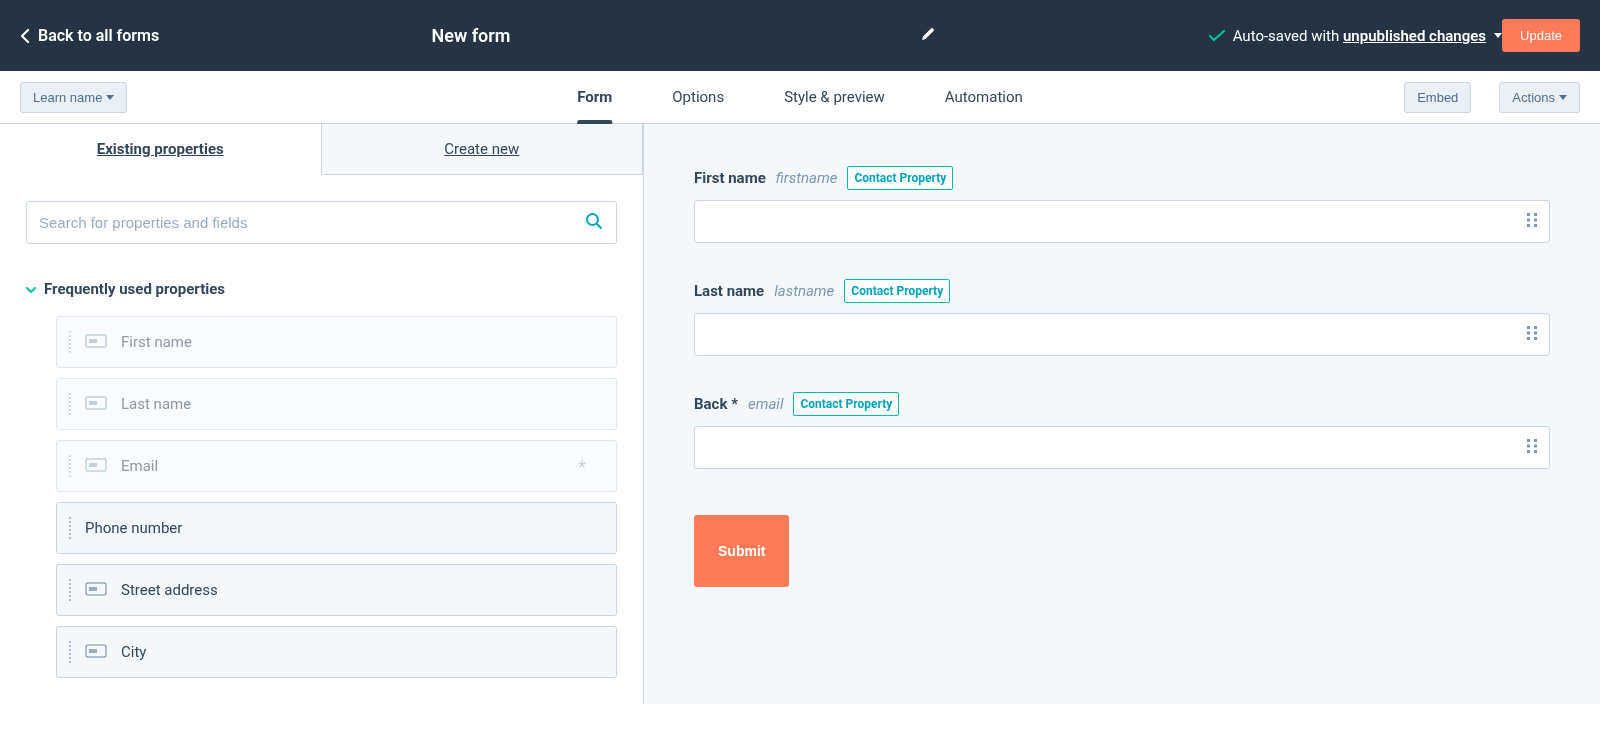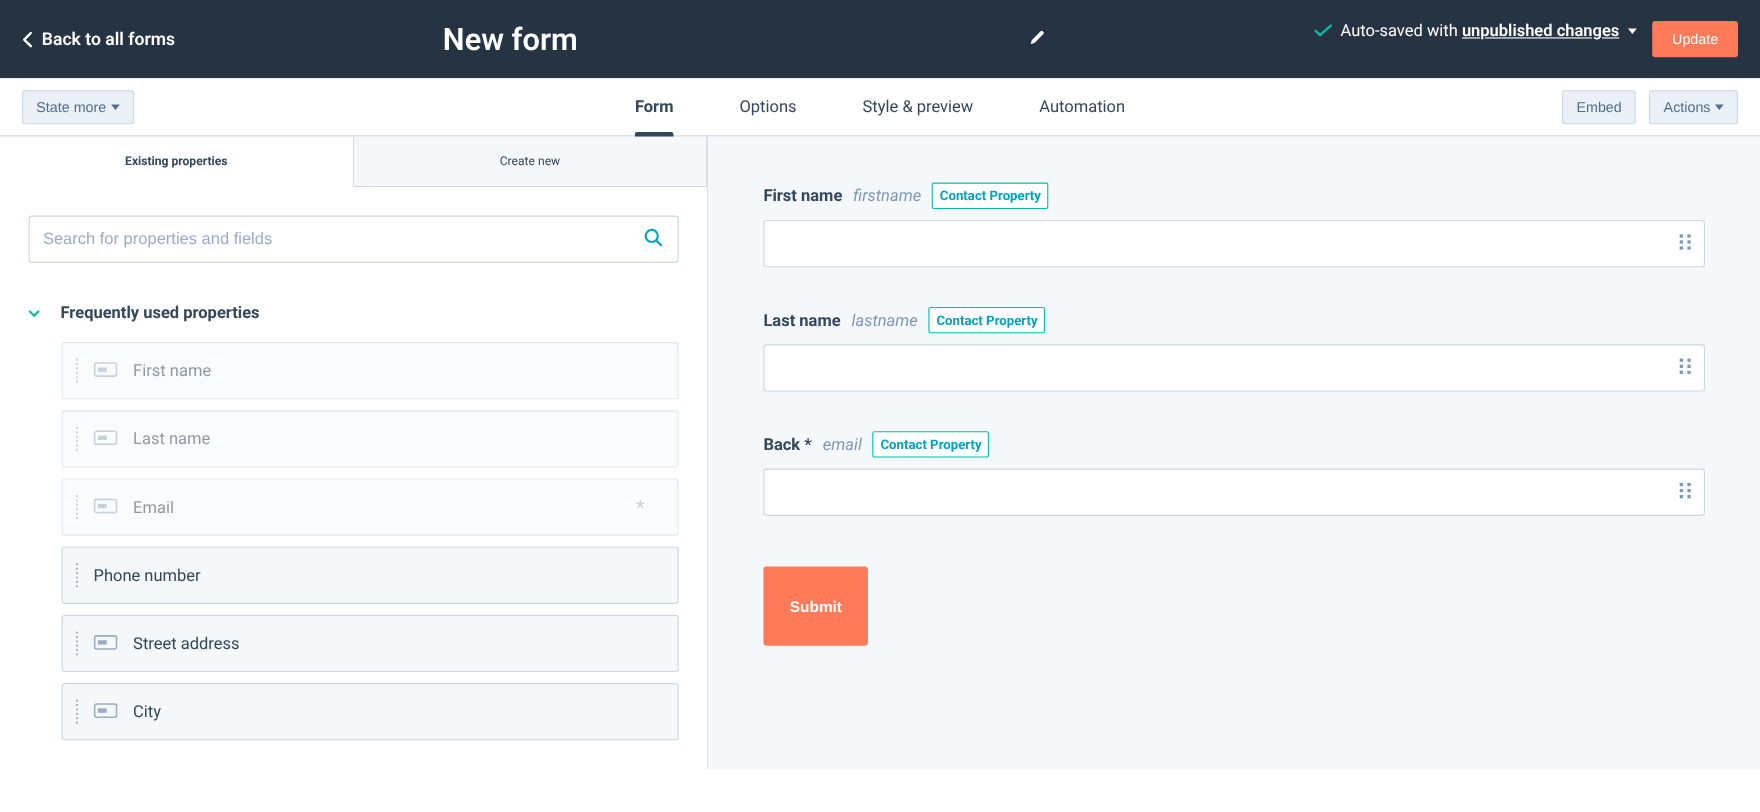--- a/index.html
+++ b/index.html
@@ -8,7 +8,7 @@
     .back-link { display: flex; align-items: center; font-weight: 600; font-size: 16px; cursor: pointer; color: #fff; }
     .back-link svg { margin-right: 8px; }
     .topbar-center { flex: 1; display: flex; align-items: center; justify-content: center; }
-    .form-title { font-size: 28px; font-weight: 600; color: #fff; }
+    .form-title { font-size: 18px; font-weight: 600; color: #fff; }
     .pencil-box { margin-left: 410px; cursor: pointer; }
     .topbar-right { display: flex; align-items: flex-start; gap: 14px; }
     .autosave { display: flex; align-items: center; font-size: 15px; color: #fff; gap: 8px; }

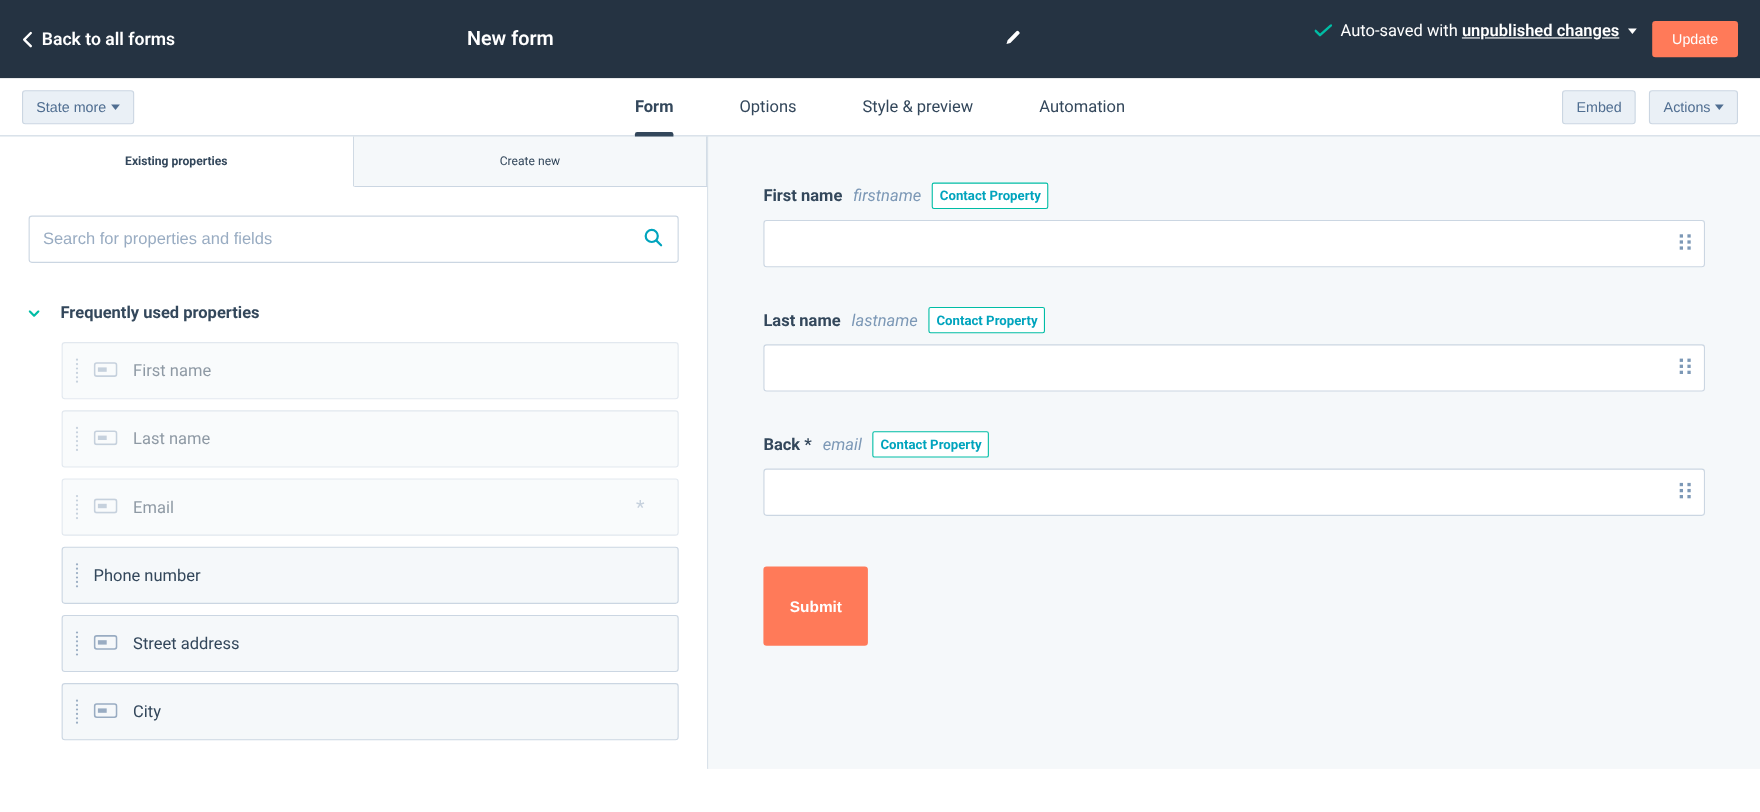--- a/index.html
+++ b/index.html
@@ -10,7 +10,7 @@
     .topbar-center { flex: 1; display: flex; align-items: center; justify-content: center; }
     .form-title { font-size: 18px; font-weight: 600; color: #fff; }
     .pencil-box { margin-left: 410px; cursor: pointer; }
-    .topbar-right { display: flex; align-items: flex-start; gap: 14px; }
+    .topbar-right { display: flex; align-items: center; }
     .autosave { display: flex; align-items: center; font-size: 15px; color: #fff; gap: 8px; }
     .autosave .underlined { text-decoration: underline; font-weight: 600; }
     .update-btn { background: #ff7a59; color: #fff; border: none; border-radius: 3px; padding: 9px 18px; font-size: 13px; font-weight: 500; cursor: pointer; }

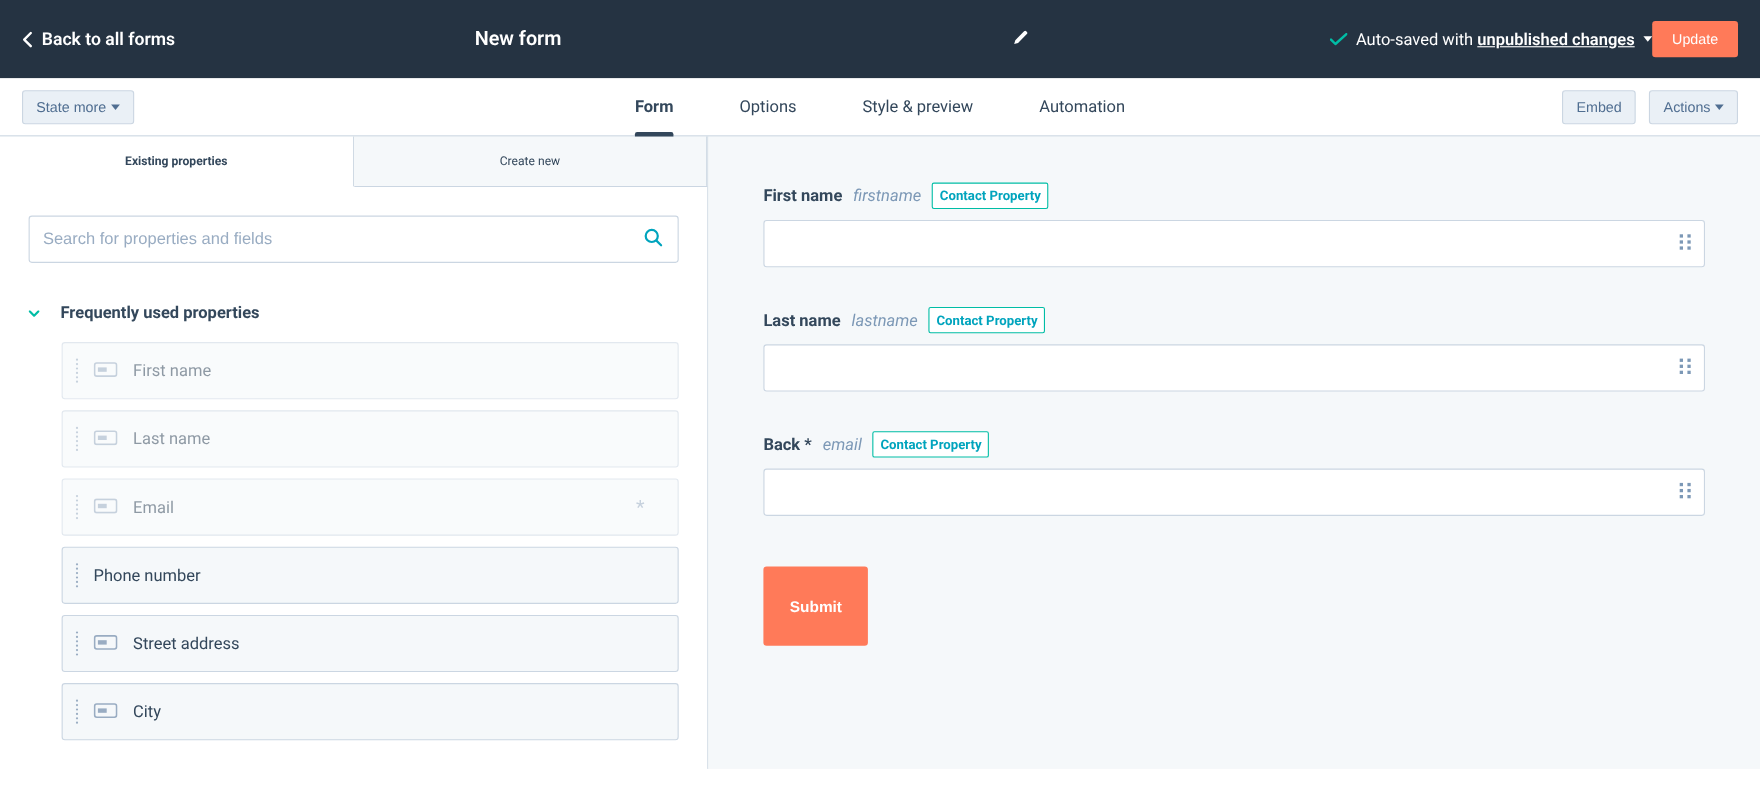--- a/index.html
+++ b/index.html
@@ -86,7 +86,7 @@
 
 <div class="secondbar">
   <button class="learn-more-btn">
-    <span>State more</span>
+    <span>Learn name</span>
     <span class="caret-small"></span>
   </button>
   <div class="tabs-center">

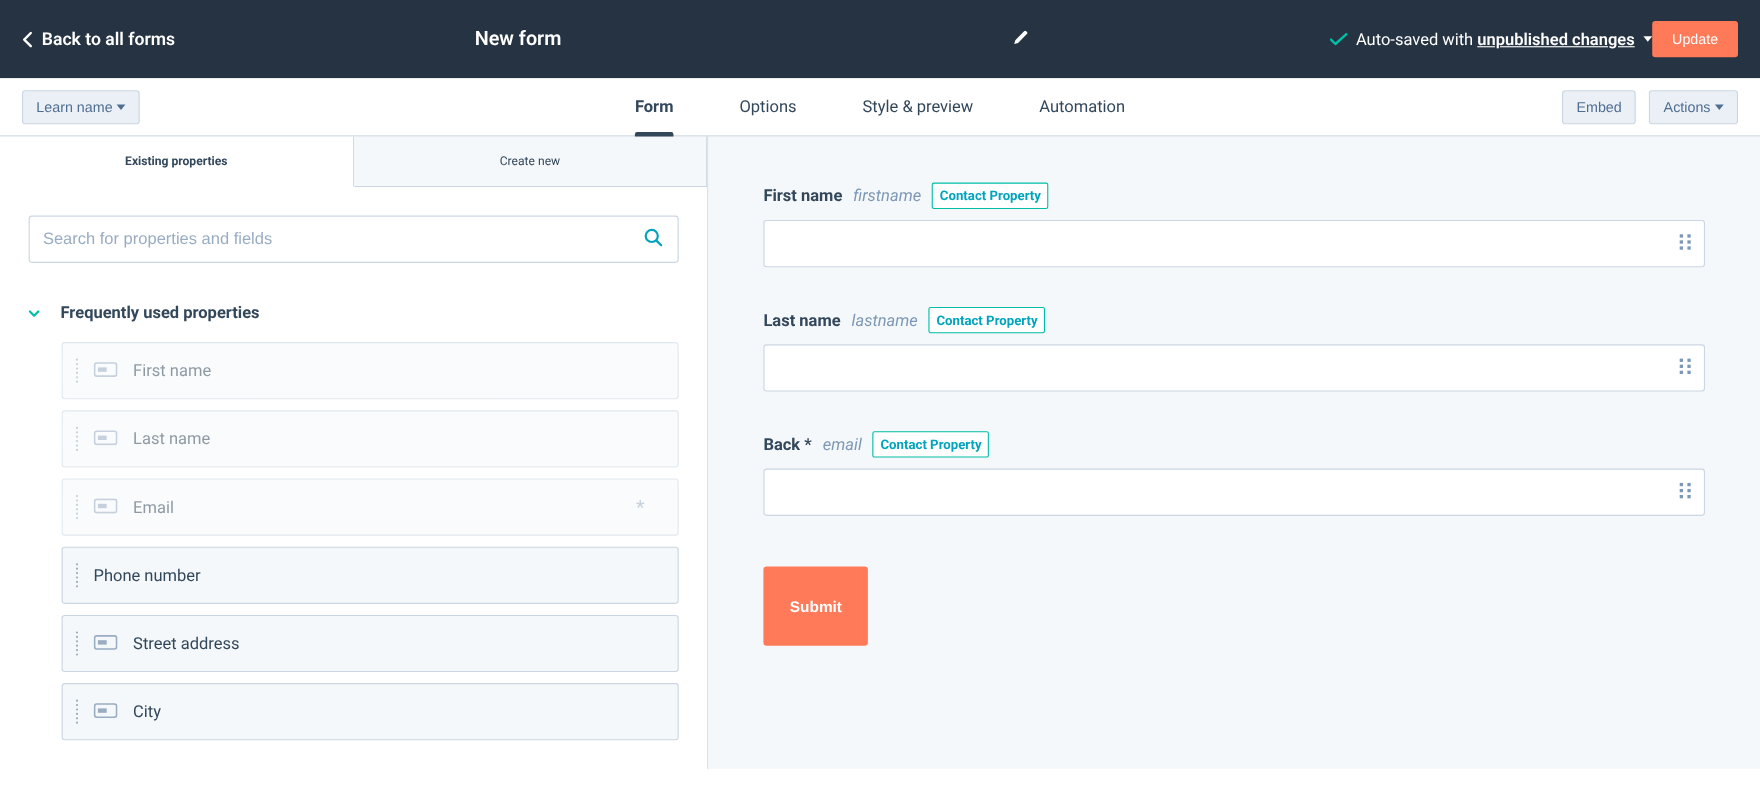--- a/index.html
+++ b/index.html
@@ -21,7 +21,7 @@
     .tab { font-size: 15px; color: #33475b; cursor: pointer; height: 100%; display: flex; align-items: center; position: relative; }
     .tab.active { font-weight: 700; }
     .tab.active::after { content: ""; position: absolute; left: 0; right: 0; bottom: -1px; height: 4px; background: #33475b; border-radius: 2px 2px 0 0; }
-    .secondbar-right { margin-left: auto; display: flex; gap: 12px; }
+    .secondbar-right { margin-left: auto; display: flex; gap: 28px; }
     .content { display: flex; }
     .sidebar { width: 644px; border-right: 1px solid #cbd6e2; background: #fff; }
     .sidebar-tabs { display: flex; border-bottom: 1px solid #cbd6e2; }

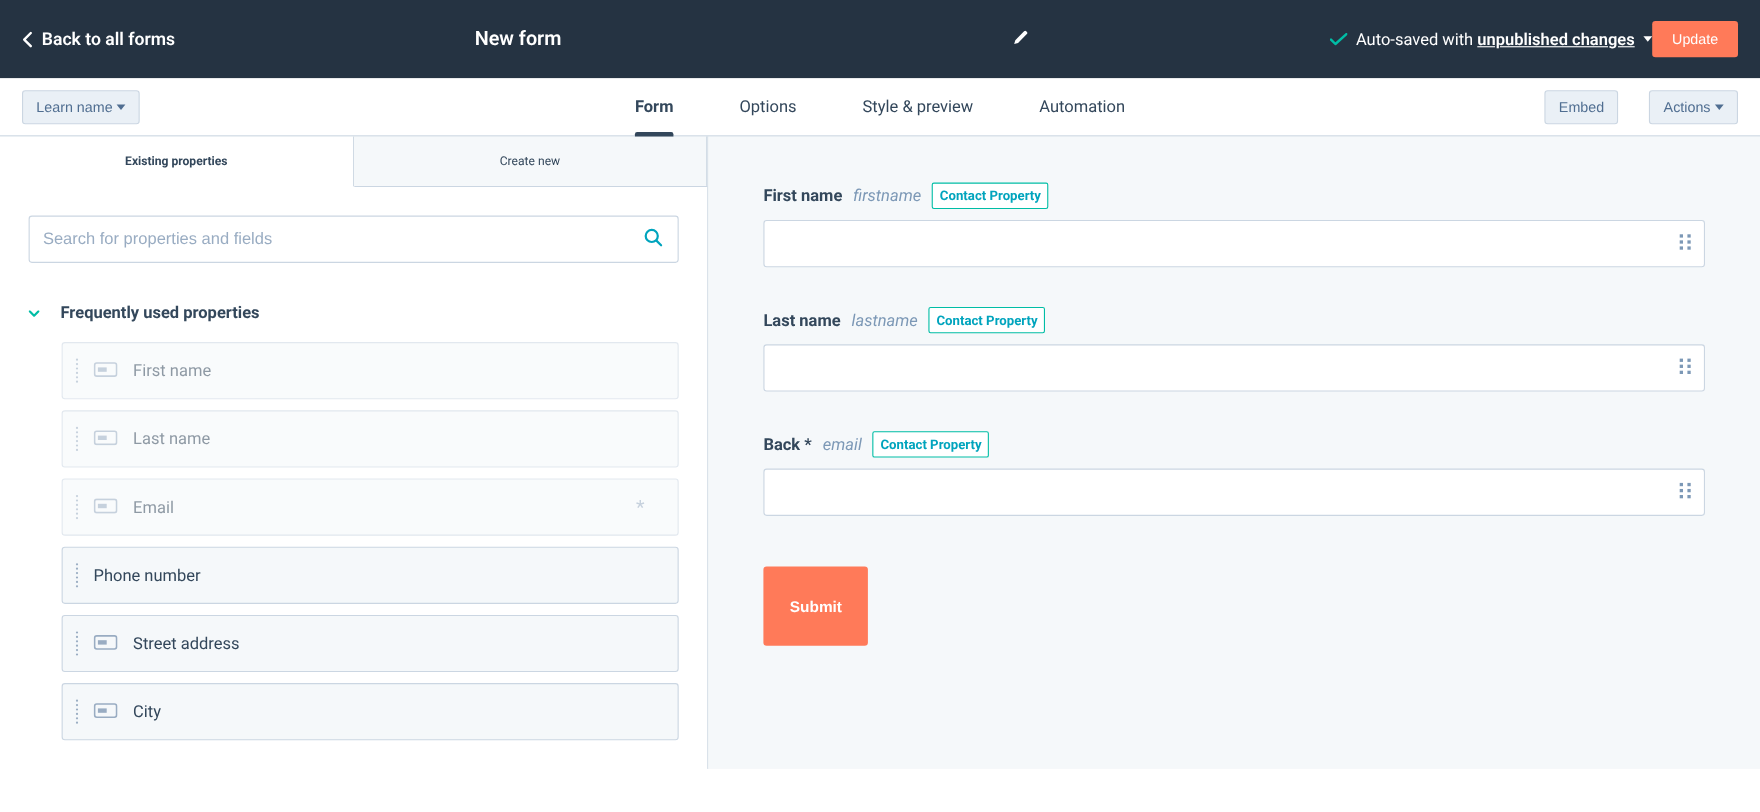--- a/index.html
+++ b/index.html
@@ -25,7 +25,7 @@
     .content { display: flex; }
     .sidebar { width: 644px; border-right: 1px solid #cbd6e2; background: #fff; }
     .sidebar-tabs { display: flex; border-bottom: 1px solid #cbd6e2; }
-    .sidebar-tab { flex: 1; text-align: center; padding: 16px 0; font-size: 11px; color: #33475b; background: #f5f8fa; border-right: 1px solid #cbd6e2; cursor: pointer; }
+    .sidebar-tab { flex: 1; text-align: center; padding: 16px 0; font-size: 15px; color: #33475b; background: #f5f8fa; border-right: 1px solid #cbd6e2; cursor: pointer; text-decoration: underline; }
     .sidebar-tab.active { background: #fff; font-weight: 700; border-bottom: 1px solid #fff; margin-bottom: -1px; }
     .sidebar-inner { padding: 26px; }
     .search-wrap { position: relative; margin-bottom: 36px; }

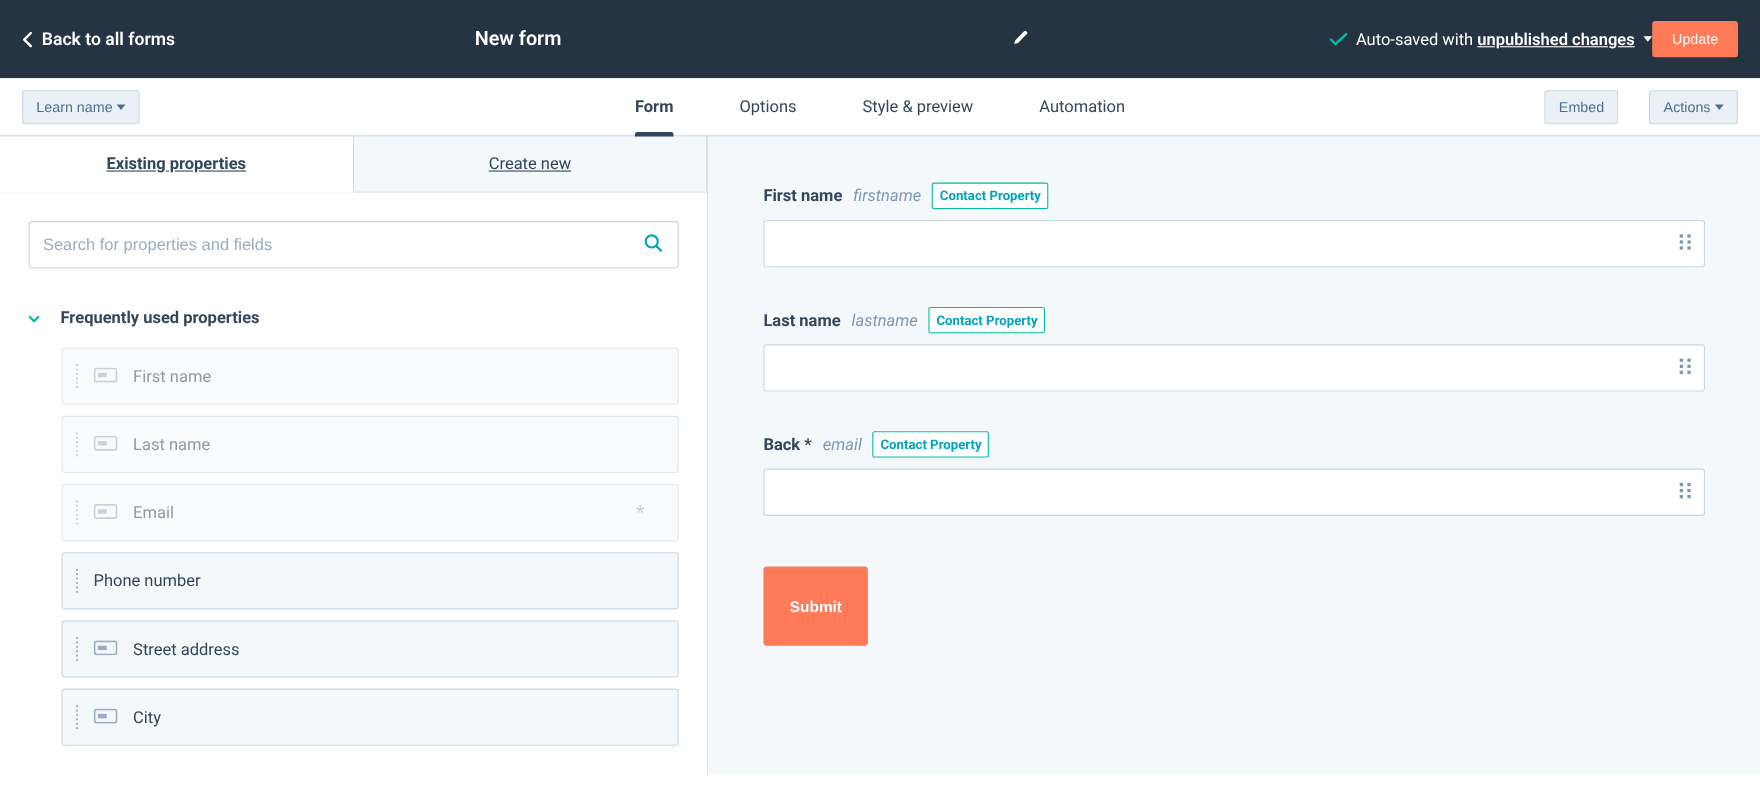--- a/index.html
+++ b/index.html
@@ -32,7 +32,7 @@
     .search-input { width: 100%; border: 1px solid #cbd6e2; border-radius: 3px; padding: 12px 44px 12px 12px; font-size: 15px; color: #33475b; }
     .search-input::placeholder { color: #99acc2; }
     .search-icon { position: absolute; right: 14px; top: 50%; transform: translateY(-50%); color: #00a4bd; }
-    .freq-header { display: flex; align-items: center; gap: 19px; font-size: 15px; font-weight: 700; color: #33475b; cursor: pointer; margin-bottom: 18px; }
+    .freq-header { display: flex; align-items: center; gap: 8px; font-size: 15px; font-weight: 700; color: #33475b; cursor: pointer; margin-bottom: 18px; }
     .caret-down-teal { color: #00bda5; }
     .prop-list { padding-left: 30px; display: flex; flex-direction: column; gap: 10px; }
     .prop-item { border: 1px solid #cbd6e2; border-radius: 3px; padding: 14px 12px; display: flex; align-items: center; gap: 14px; background: #f5f8fa; cursor: grab; position: relative; }

